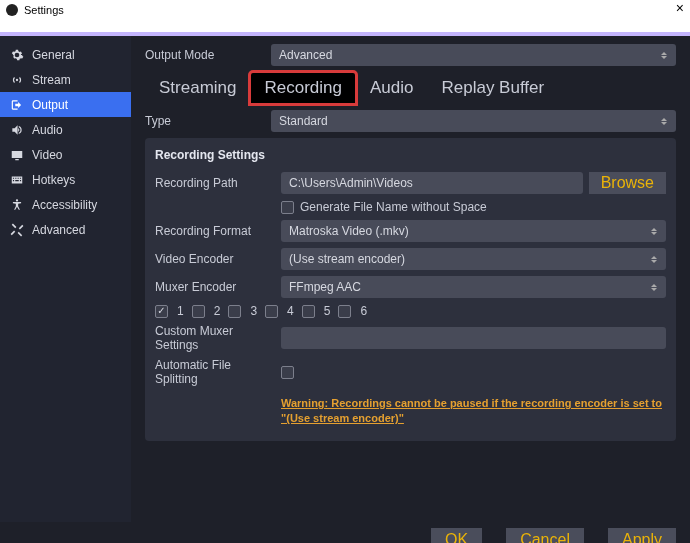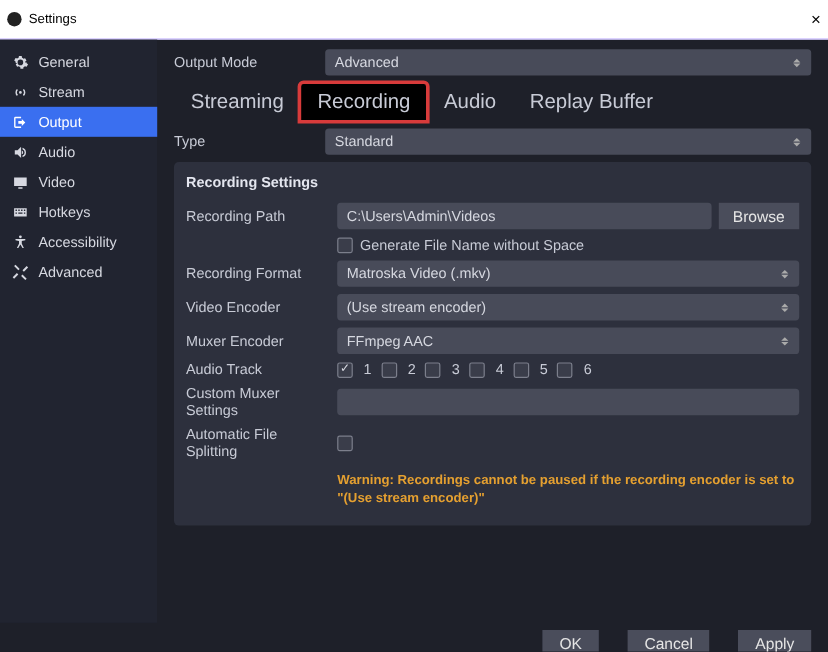--- a/index.html
+++ b/index.html
@@ -4,7 +4,7 @@
 <style>
 * { box-sizing: border-box; margin: 0; padding: 0; font-family: "Segoe UI", Arial, sans-serif; }
 body { width: 690px; height: 543px; background: #1e2029; overflow: hidden; }
-.titlebar { height: 22px; background: #fff; color: #000; display: flex; align-items: center; padding: 16px 6px; font-size: 11px; border-bottom: 1px solid #c4b5fd; }
+.titlebar { height: 22px; background: #fff; color: #000; display: flex; align-items: flex-end; padding: 16px 6px; font-size: 11px; border-bottom: 4px solid #c4b5fd; }
 .titlebar .app-icon { width: 12px; height: 12px; border-radius: 50%; background: #222; margin-right: 6px; }
 .titlebar .close { margin-left: auto; font-size: 14px; cursor: pointer; }
 .content { display: flex; height: 486px; }

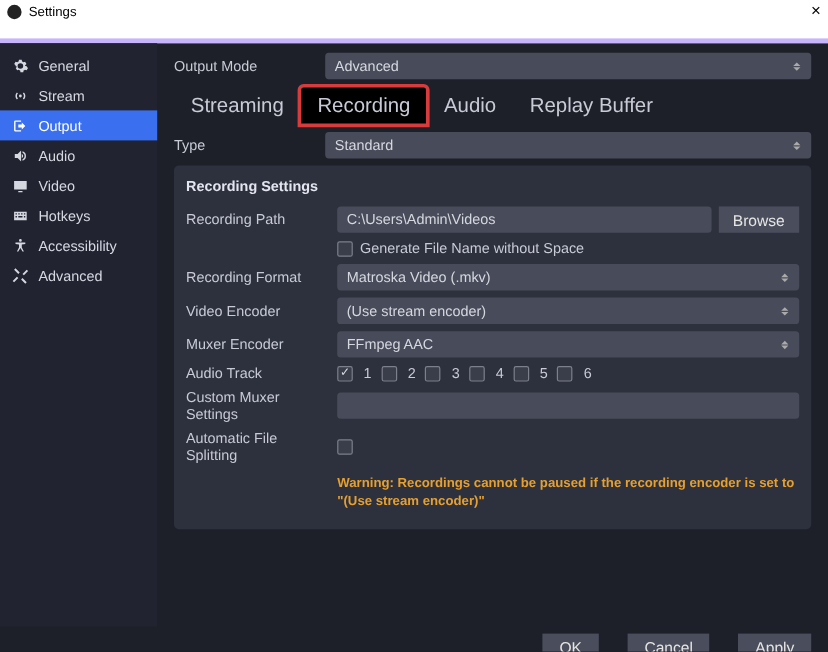--- a/index.html
+++ b/index.html
@@ -28,7 +28,7 @@
 .tab.highlighted { outline: 3px solid #d83b3b; outline-offset: -1px; }
 .panel { background: #2d303d; border-radius: 4px; padding: 10px 10px 14px 10px; }
 .section-title { font-weight: bold; font-size: 12px; color: #e4e6ef; margin-bottom: 10px; }
-.btn { height: 22px; background: #4a4d5b; border: none; border-radius: 0; color: #e5e5e5; font-size: 13px; padding: 0 12px; cursor: pointer; margin-left: 6px; }
+.btn { height: 22px; background: #4a4d5b; border: none; border-radius: 0; color: #eab308; font-size: 16px; padding: 0 12px; cursor: pointer; margin-left: 6px; }
 .checkbox { width: 13px; height: 13px; border: 1px solid #7c7f8c; border-radius: 2px; margin-right: 6px; display: inline-flex; align-items: center; justify-content: center; background: #3a3d4a; cursor: pointer; flex-shrink: 0; }
 .checkbox.checked::after { content: "✓"; font-size: 10px; color: #d6d8e0; line-height: 1; }
 .tracks { display: flex; align-items: center; gap: 8px; }

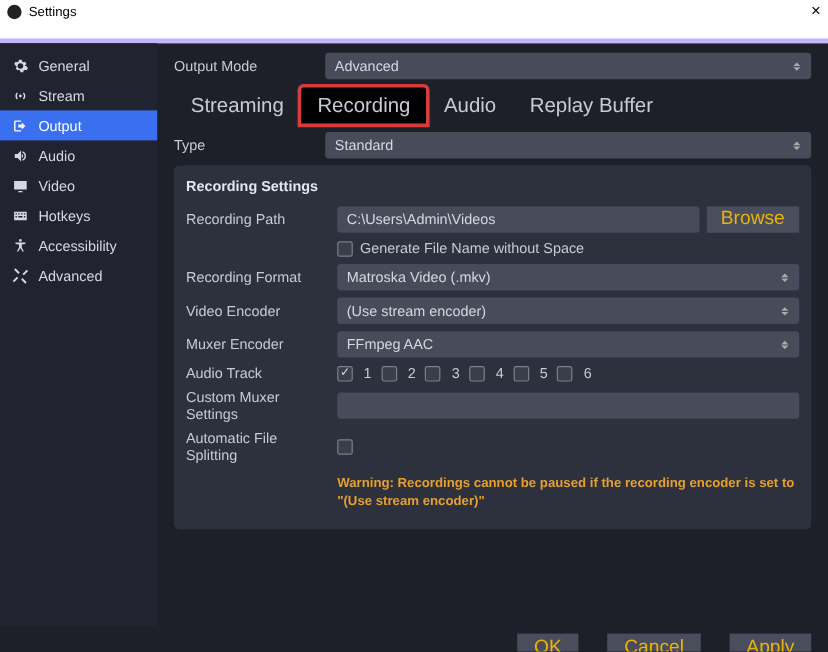--- a/index.html
+++ b/index.html
@@ -180,7 +180,6 @@
       </div>
 
       <div class="row">
-        <div class="label">Audio Track</div>
         <div class="tracks">
           <div class="track-item">
               <span class="checkbox checked"></span>

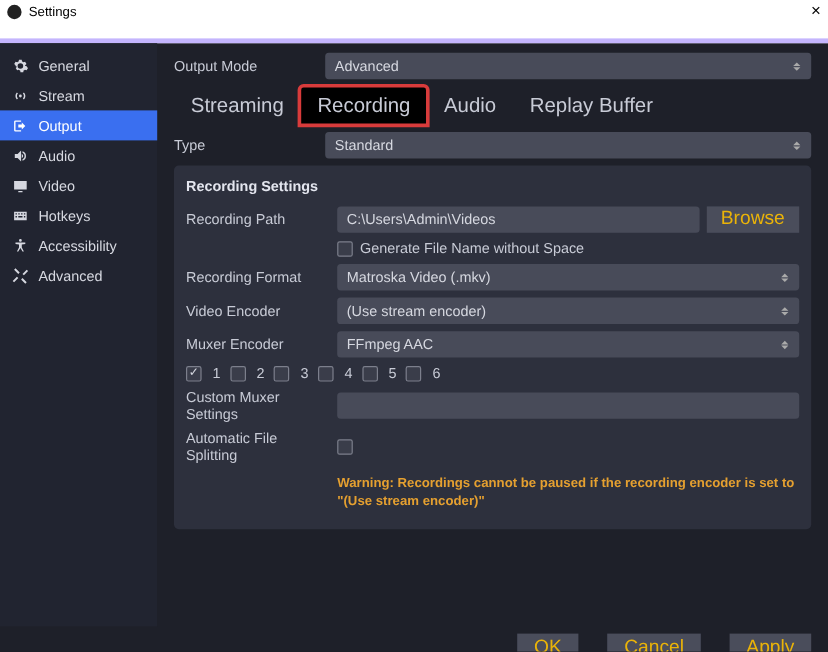--- a/index.html
+++ b/index.html
@@ -33,7 +33,7 @@
 .checkbox.checked::after { content: "✓"; font-size: 10px; color: #d6d8e0; line-height: 1; }
 .tracks { display: flex; align-items: center; gap: 8px; }
 .track-item { display: flex; align-items: center; gap: 3px; font-size: 12px; }
-.warning { color: #e5a030; font-weight: bold; font-size: 11px; padding: 4px 0 0 126px; line-height: 1.4; }
+.warning { color: #e5a030; font-weight: bold; font-size: 11px; padding: 4px 0 0 126px; line-height: 1.4; text-decoration: underline; }
 .footer { height: 35px; display: flex; justify-content: flex-end; align-items: center; padding: 0 14px; gap: 18px; }
 .footer .btn { height: 24px; padding: 0 14px; background: #4a4d5b; }
 </style>

